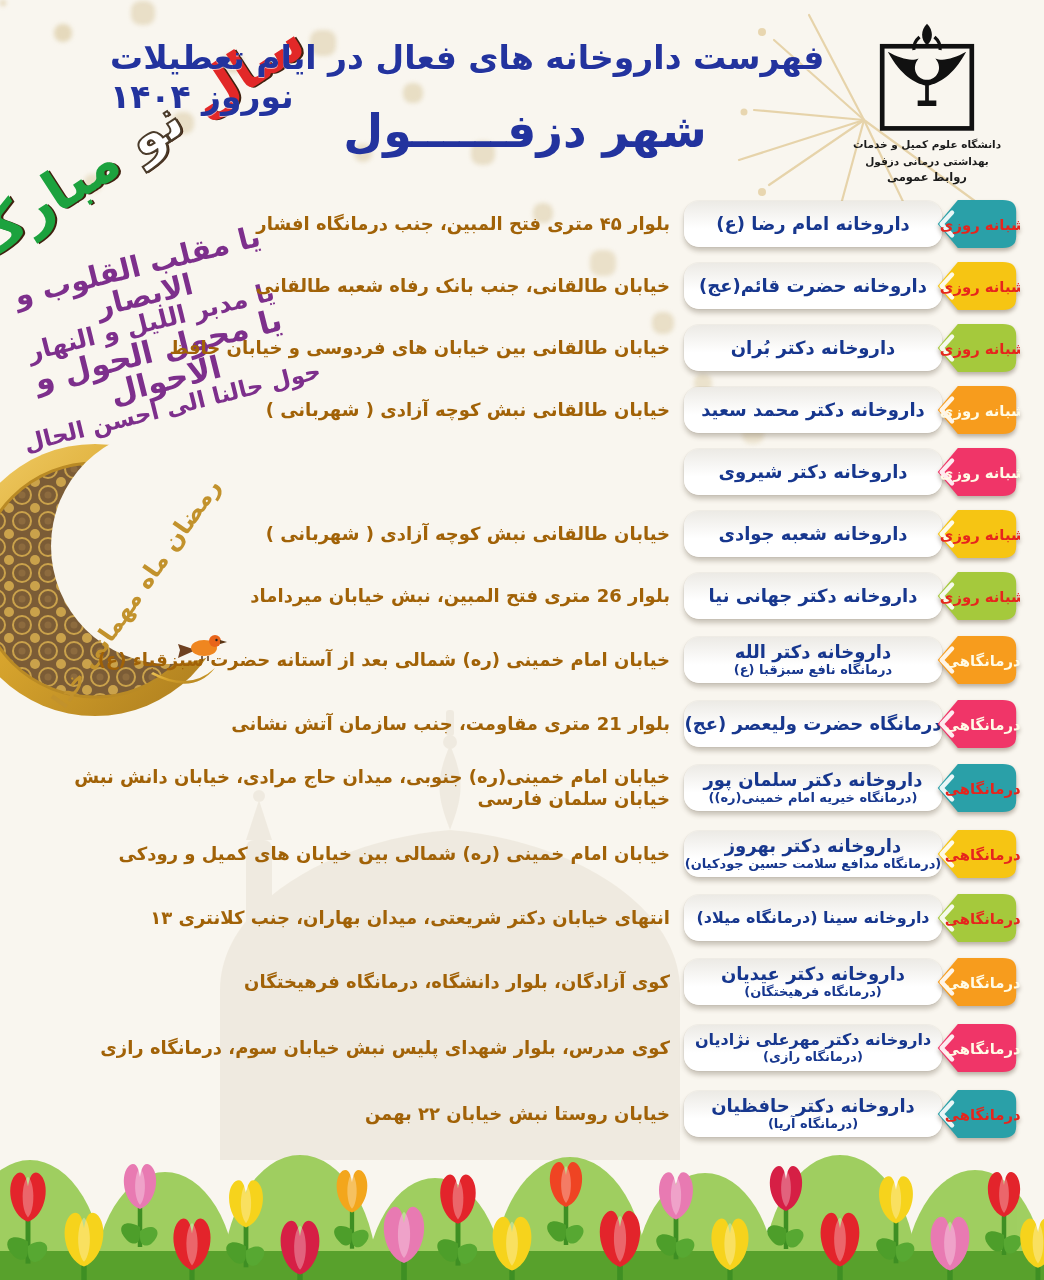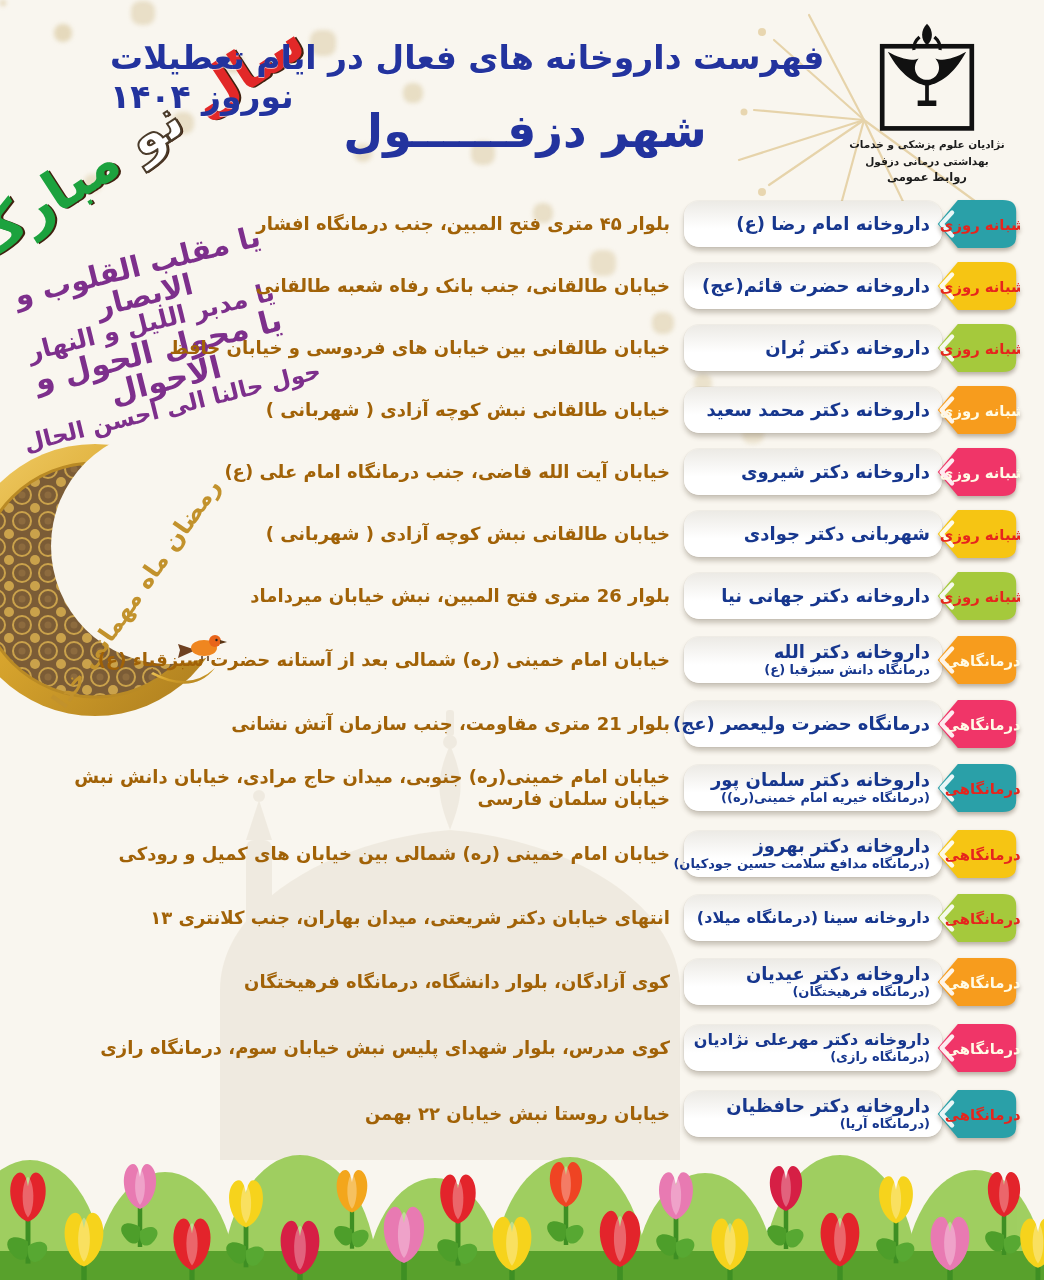--- a/index.html
+++ b/index.html
@@ -95,7 +95,7 @@
                C72,66 88,58 102,32 C88,40 76,42 69,39 C78,50 70,62 60,62 C50,62 42,50 51,39
                C44,42 32,40 18,32 Z" fill="#111"></path>
     </svg>
-    <div class="logo-caption">نژادیان علوم پزشکی و خدمات بهداشتی درمانی دزفول</div>
+    <div class="logo-caption">دانشگاه علوم کمیل و خدمات بهداشتی درمانی دزفول</div>
     <div class="logo-caption2">روابط عمومی</div>
   </div>
 

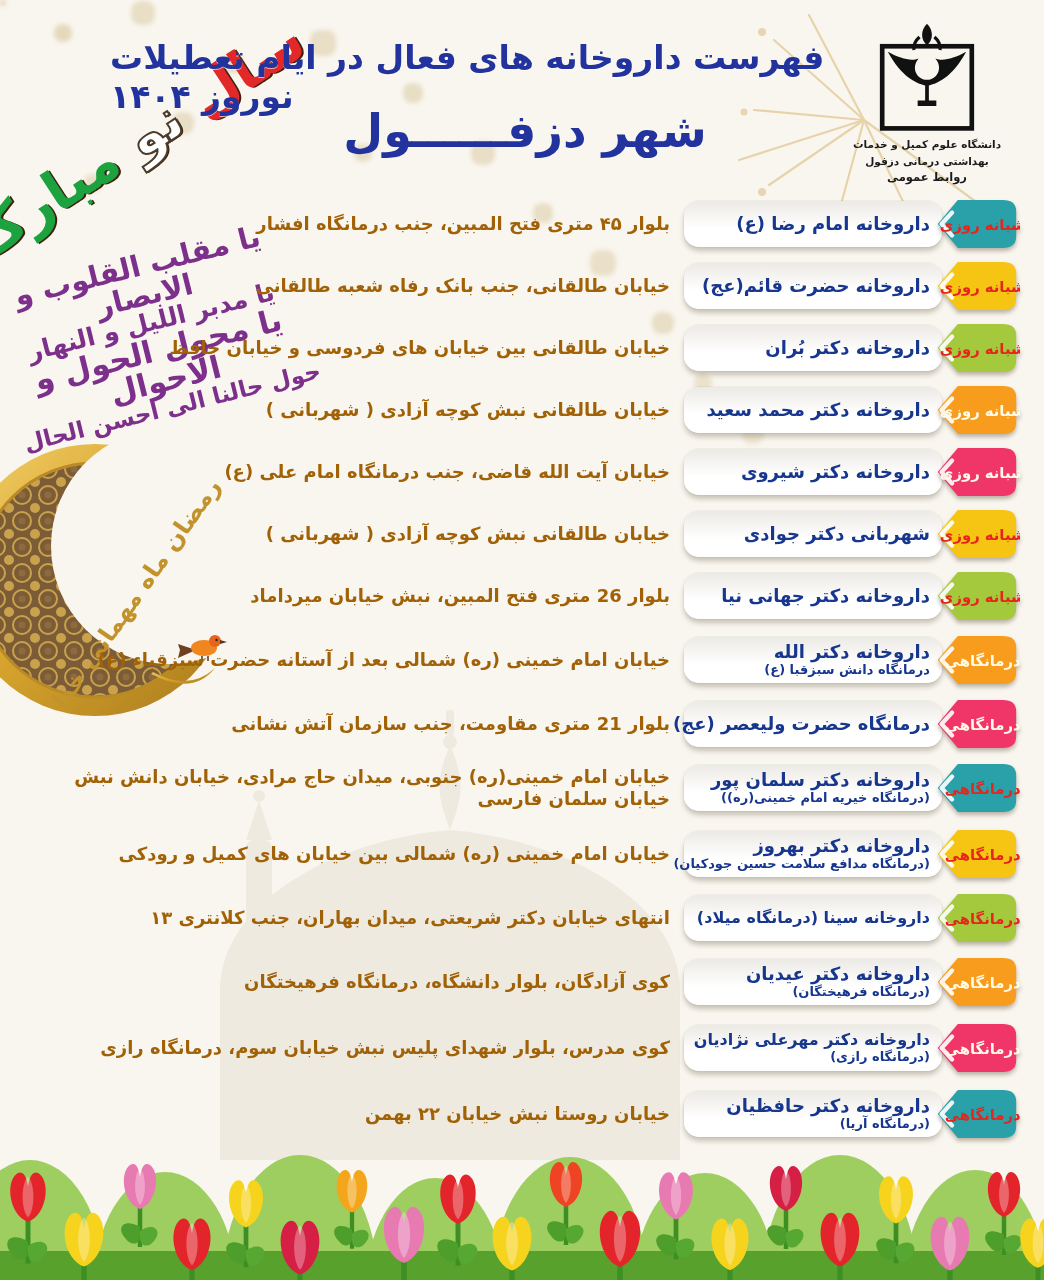--- a/index.html
+++ b/index.html
@@ -48,7 +48,7 @@
   .pill{flex:none;width:258px;min-height:46px;margin-right:-10px;
         background:linear-gradient(180deg,#eceae5 0%,#ffffff 60%);
         border-radius:15px;box-shadow:0 4px 5px rgba(90,75,55,.3),0 0 0 1px rgba(0,0,0,.03);
-        display:flex;flex-direction:column;align-items:flex-start;justify-content:center;
+        display:flex;flex-direction:column;align-items:center;justify-content:center;
         padding:3px 12px;z-index:1;box-sizing:border-box;}
   .name{font-size:18px;color:#17378e;text-align:center;line-height:1.15;white-space:nowrap;}
   .sub{font-size:13px;color:#17378e;text-align:center;line-height:1.25;white-space:nowrap;}

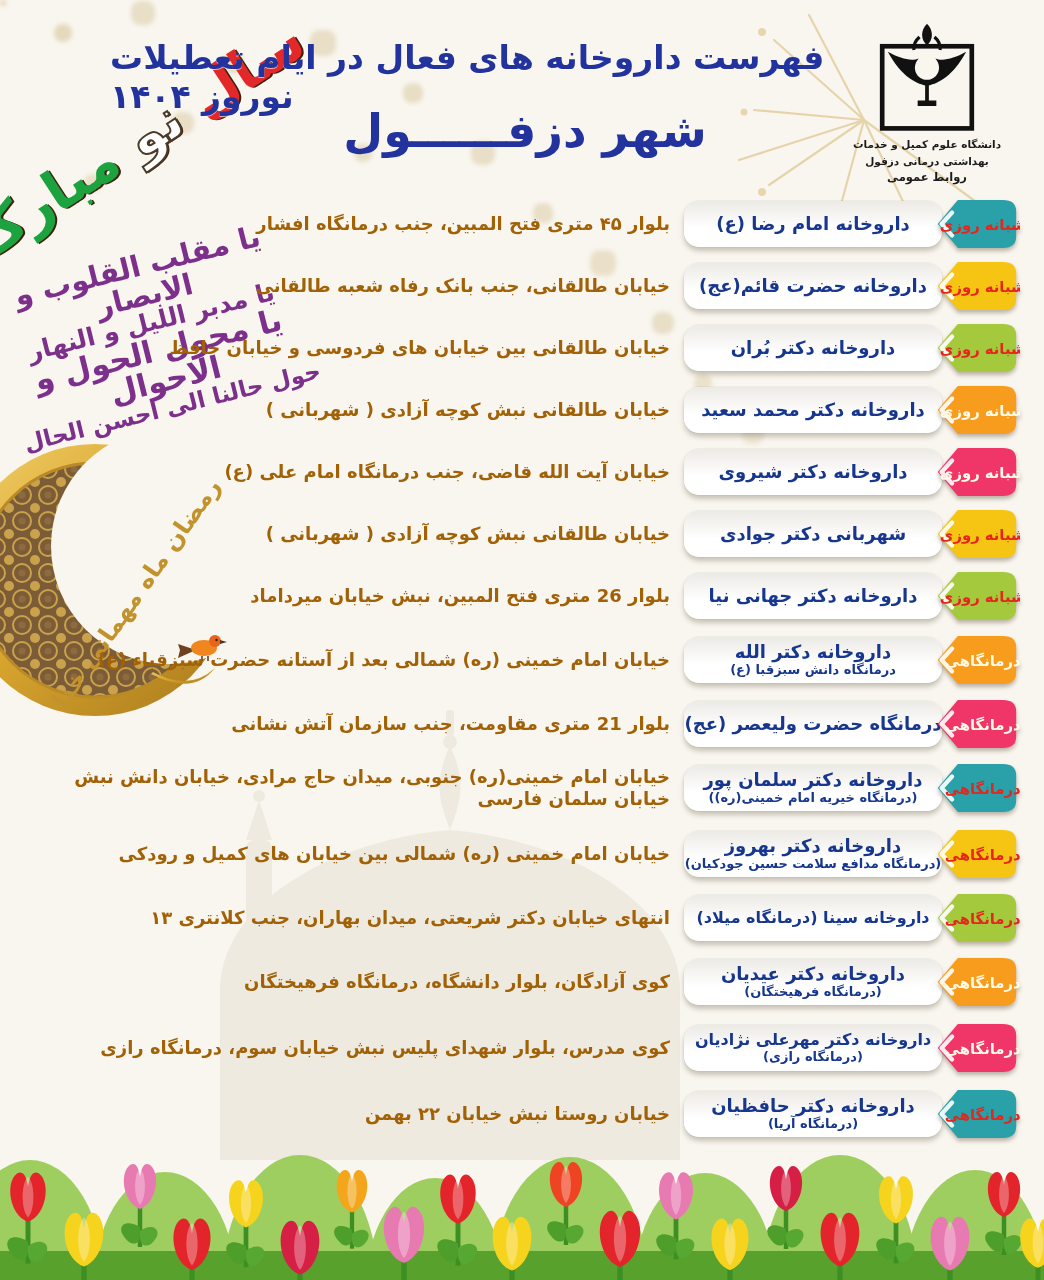--- a/index.html
+++ b/index.html
@@ -226,7 +226,6 @@
         <div class="name">داروخانه دکتر شیروی</div>
 
       </div>
-      <div class="addr">خیابان آیت الله قاضی، جنب درمانگاه امام علی (ع)</div>
     </div>
 
     <div class="row">

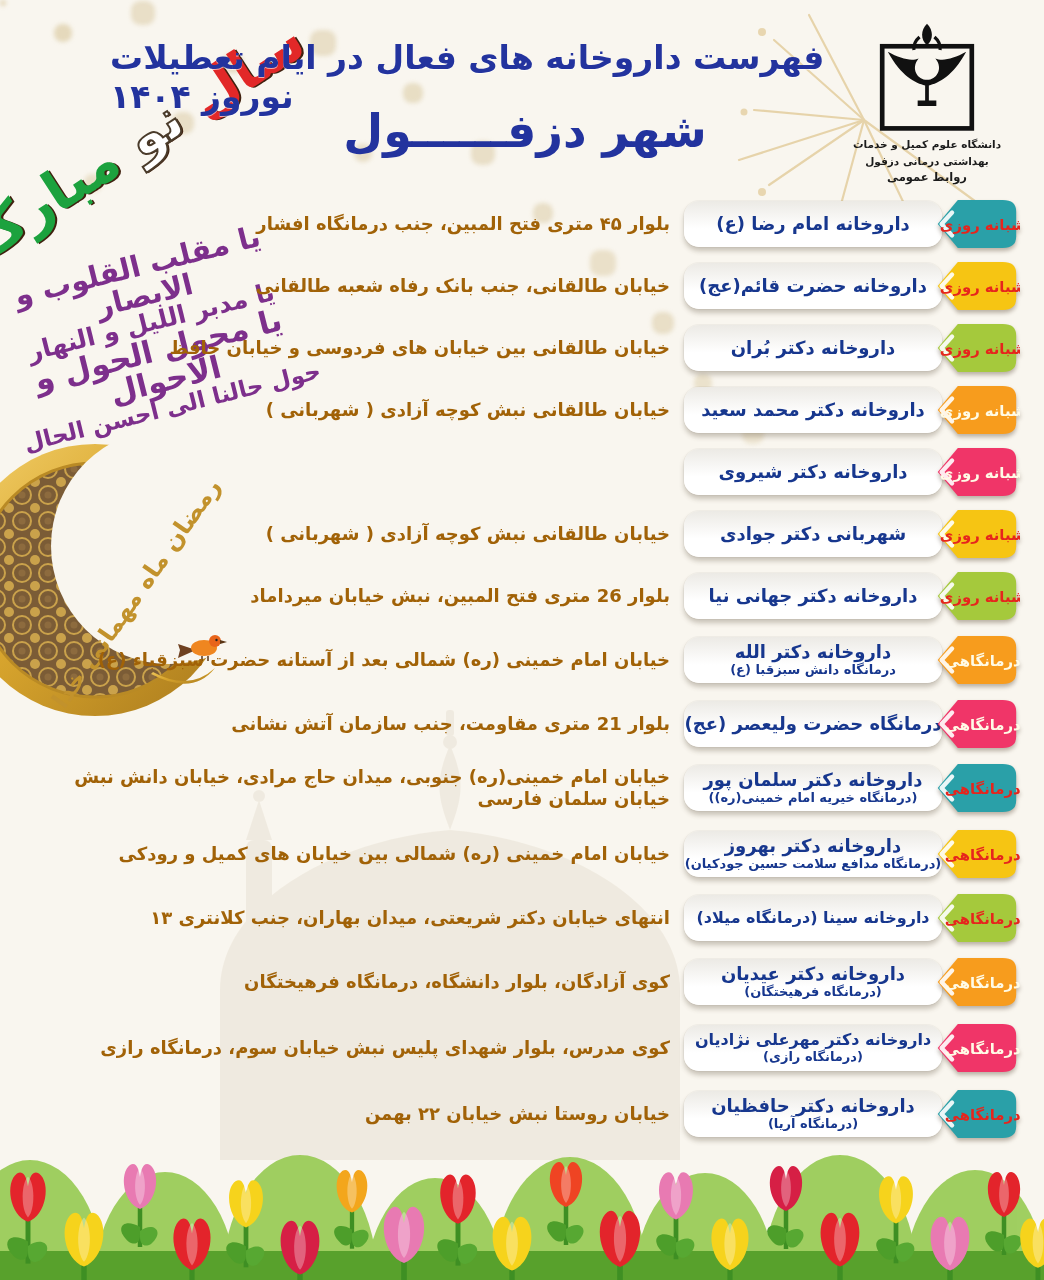--- a/index.html
+++ b/index.html
@@ -235,7 +235,7 @@
         <text class="badge-text" x="53" y="35" fill="#e6251d">شبانه روزی</text>
       </svg>
       <div class="pill">
-        <div class="name">شهربانی دکتر جوادی</div>
+        <div class="name">داروخانه شعبه جوادی</div>
 
       </div>
       <div class="addr">خیابان طالقانی نبش کوچه آزادی ( شهربانی )</div>

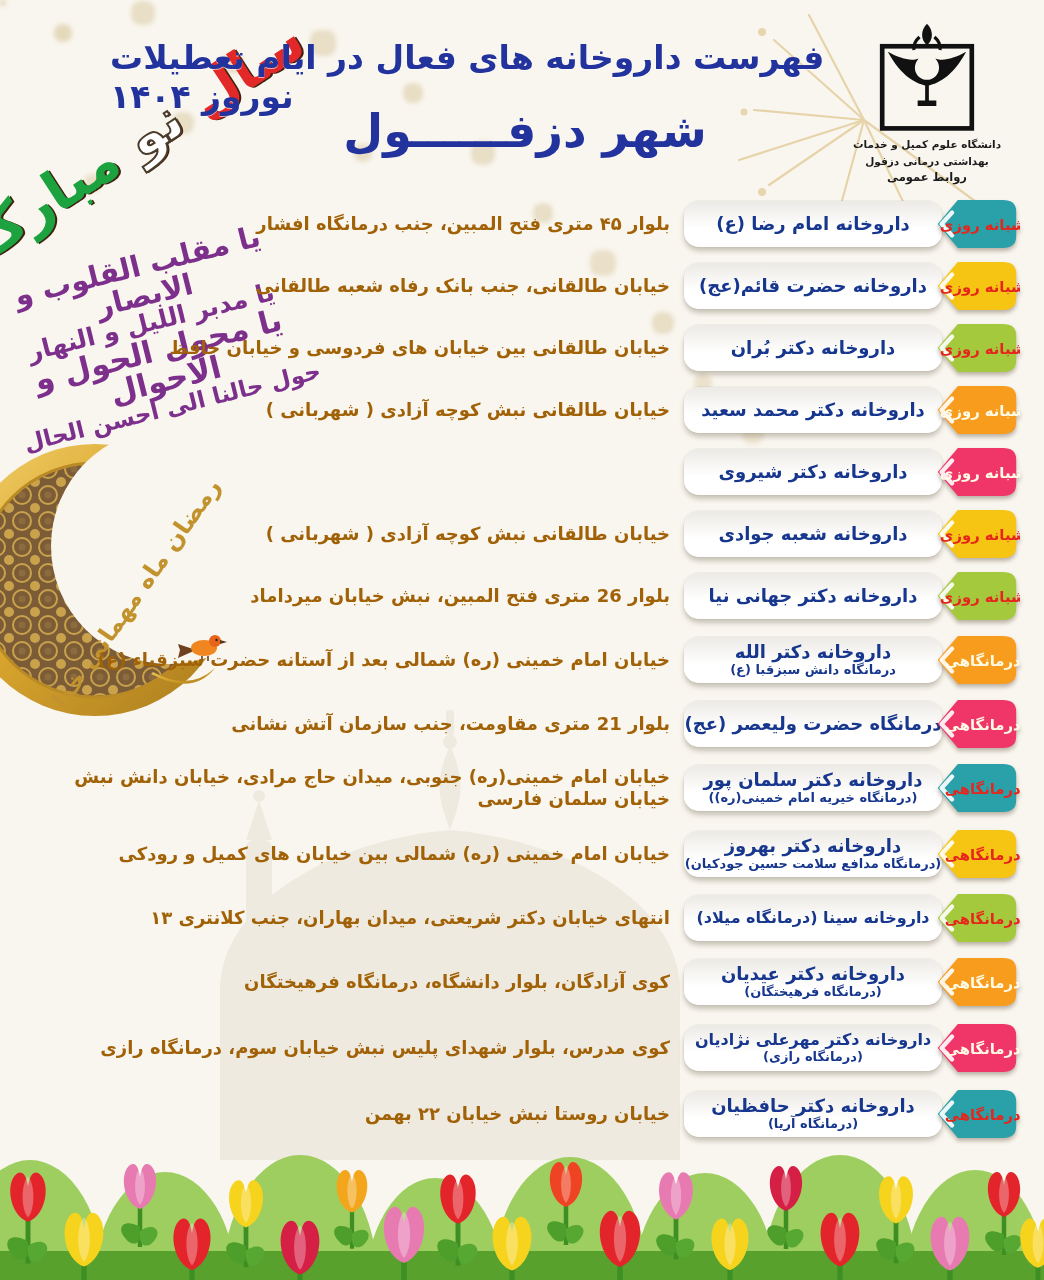--- a/index.html
+++ b/index.html
@@ -262,7 +262,7 @@
       </svg>
       <div class="pill">
         <div class="name">داروخانه دکتر الله</div>
-        <div class="sub">درمانگاه دانش سبزقبا (ع)</div>
+        <div class="sub">درمانگاه نافع سبزقبا (ع)</div>
       </div>
       <div class="addr">خیابان امام خمینی (ره) شمالی بعد از آستانه حضرت سبزقباء (ع)</div>
     </div>

